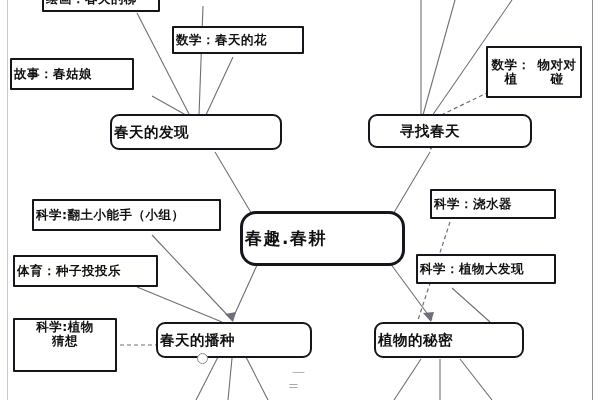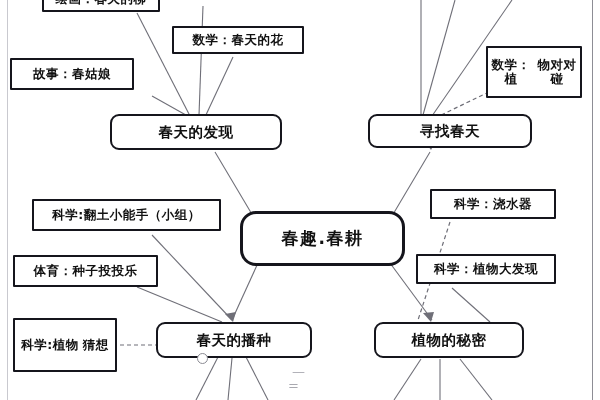--- a/index.html
+++ b/index.html
@@ -39,7 +39,7 @@
     background: #ffffff;
     display: flex;
     align-items: center;
-    justify-content: center;
+    justify-content: flex-start;
     text-align: center;
     color: #111111;
     line-height: 1.12;

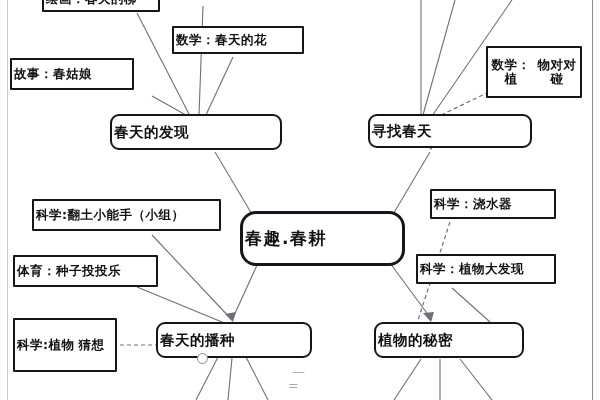--- a/index.html
+++ b/index.html
@@ -153,7 +153,7 @@
     <span class="txt">春天的发现</span>
   </div>
 
-  <div class="node round primary" style="left:368px; top:114px; width:164px; height:34px;">
+  <div class="node round primary" style="left:368px; top:114px; width:164px; height:34px;padding-left:28px;">
     <span class="txt">寻找春天</span>
   </div>
 

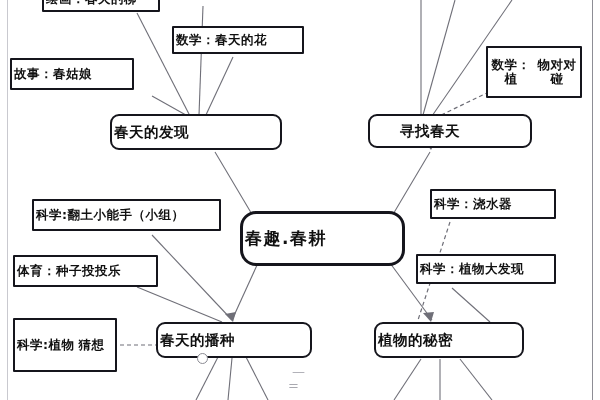--- a/index.html
+++ b/index.html
@@ -202,7 +202,7 @@
     <span class="txt">体育：种子投投乐</span>
   </div>
 
-  <div class="node leaf" style="left:13px; top:318px; width:104px; height:54px; ">
+  <div class="node leaf" style="left:13px; top:318px; width:104px; height:54px; flex-direction:column;">
     <span class="txt">科学:植物</span>
     <span class="txt">猜想</span>
   </div>

